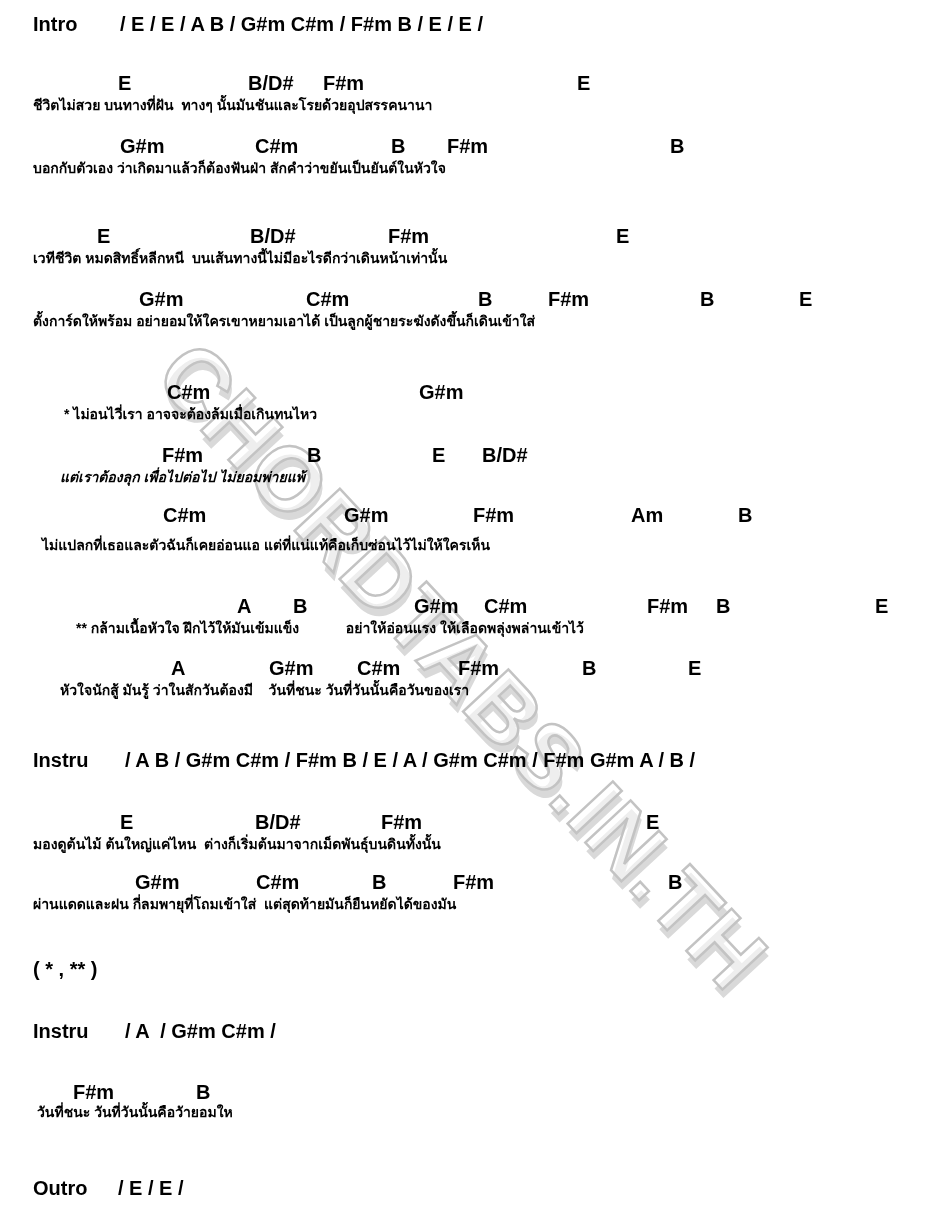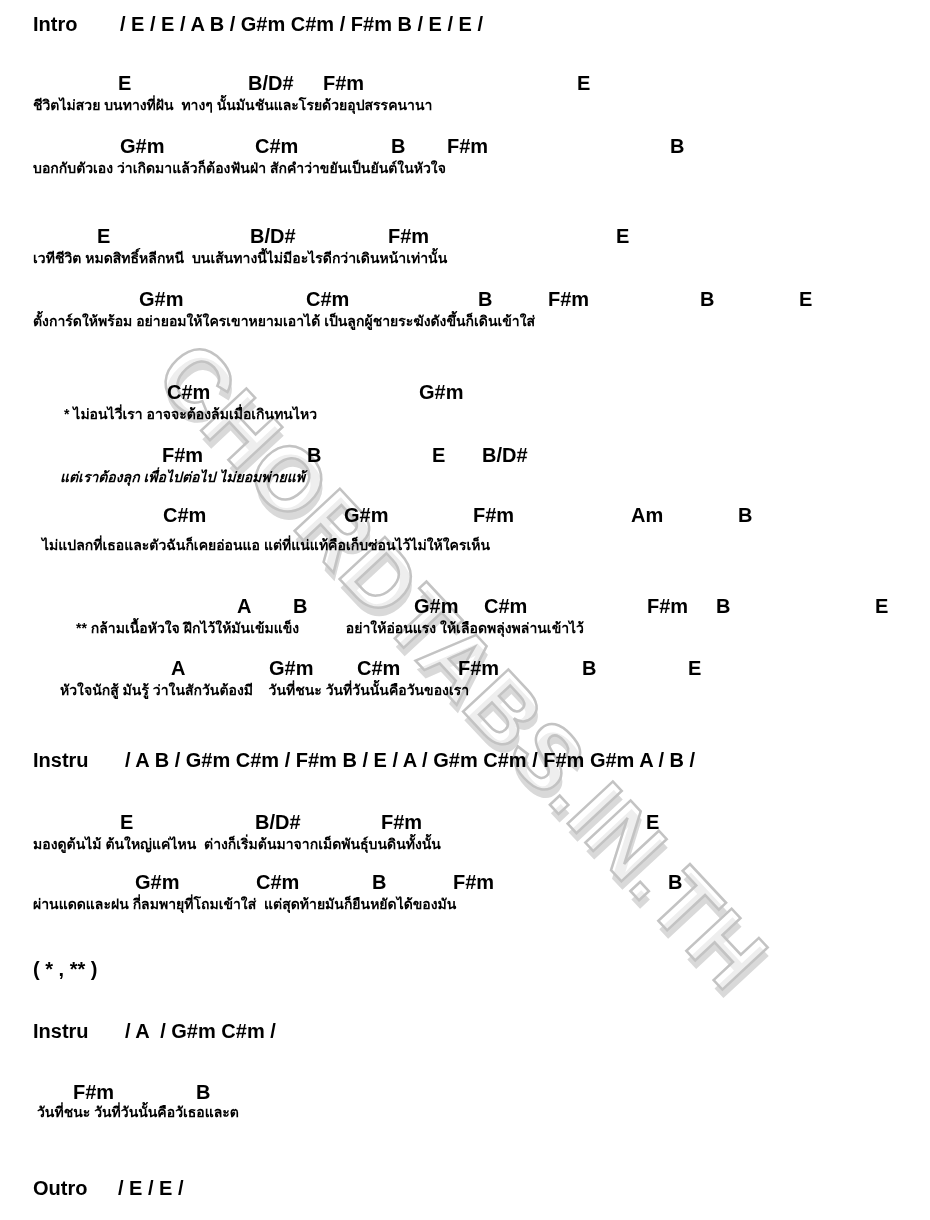--- a/index.html
+++ b/index.html
@@ -159,7 +159,7 @@
         <span class="chord" style="left: 73px;">F#m</span>
         <span class="chord" style="left: 196px;">B</span>
       </div>
-      <div class="row lyric" style="top: 1104px;"><span class="lyric" style="left: 37px;">วันที่ชนะ วันที่วันนั้นคือวัเธอและต</span></div>
+      <div class="row lyric" style="top: 1104px;"><span class="lyric" style="left: 37px;">วันที่ชนะ วันที่วันนั้นคือวัายอมให</span></div>
       <div class="row label" style="top: 1176px;">
         <span class="sec-label" style="left: 33px;">Outro</span>
         <span class="sec-chords" style="left: 118px;">/ E / E /</span>

